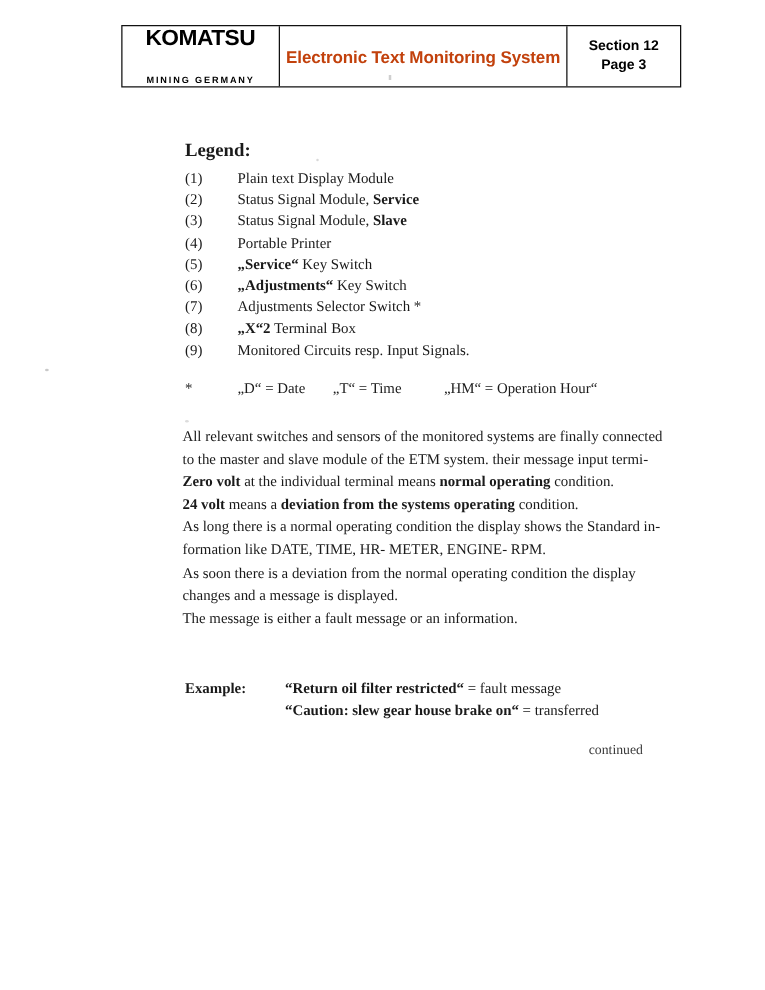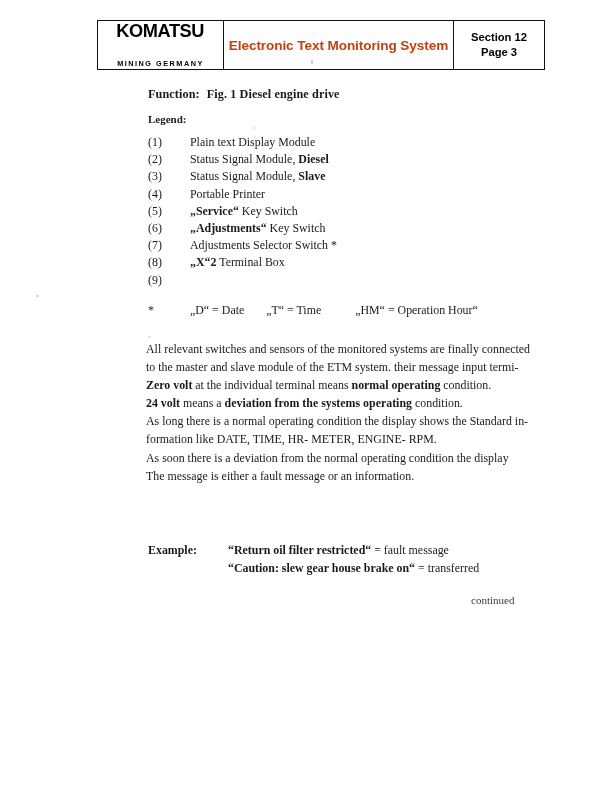--- a/index.html
+++ b/index.html
@@ -233,9 +233,6 @@
     </div>
   </div>
 
-  <div class="fn-line">
-    <span class="fn-label">Function:</span><span>Fig. 1 Diesel engine drive</span>
-  </div>
 
   <div class="legend-head">Legend:</div>
 

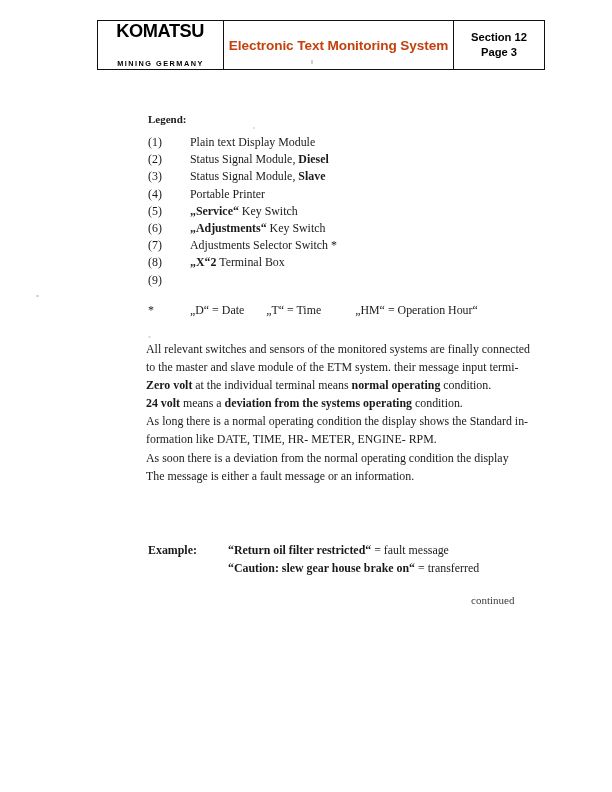--- a/index.html
+++ b/index.html
@@ -114,7 +114,7 @@
     position: absolute;
     left: 148px;
     top: 113px;
-    font-size: 11px;
+    font-size: 15px;
     font-weight: bold;
   }
 

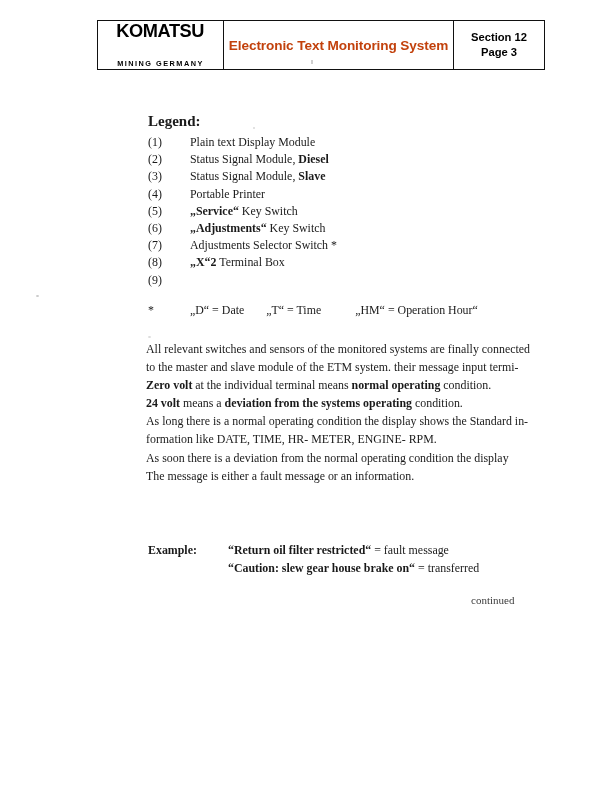--- a/index.html
+++ b/index.html
@@ -243,7 +243,7 @@
     </div>
     <div class="legend-row">
       <span class="legend-num">(2)</span>
-      <span class="legend-txt"><span>Status Signal Module, </span><b>Diesel</b><span></span></span>
+      <span class="legend-txt"><span>Status Signal Module, </span><b>Service</b><span></span></span>
     </div>
     <div class="legend-row">
       <span class="legend-num">(3)</span>

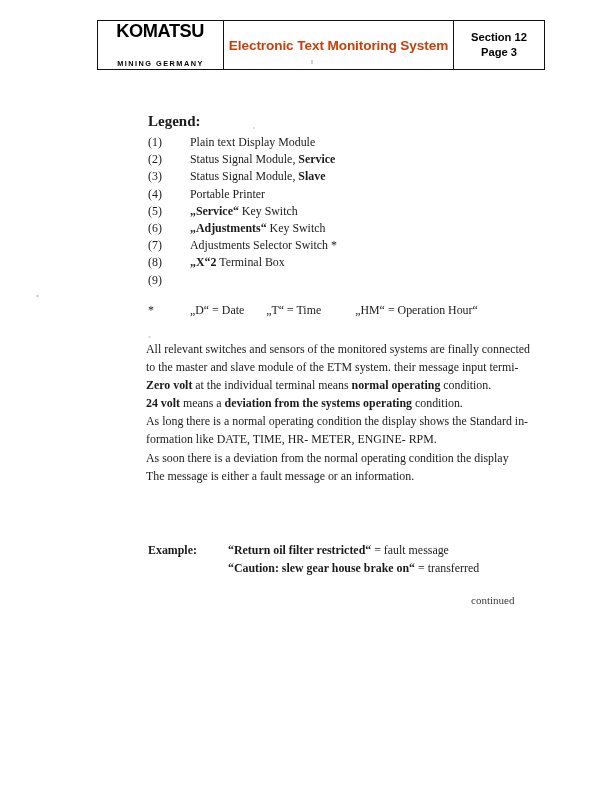--- a/index.html
+++ b/index.html
@@ -271,6 +271,7 @@
     </div>
     <div class="legend-row">
       <span class="legend-num">(9)</span>
+      <span class="legend-txt"><span>Monitored Circuits resp. Input Signals.</span></span>
     </div>
   </div>
 

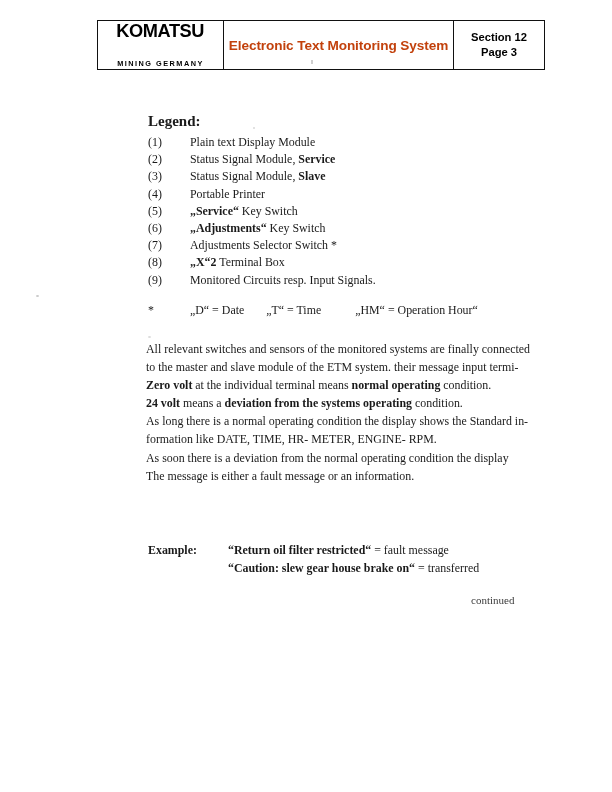--- a/index.html
+++ b/index.html
@@ -288,6 +288,7 @@
     <div class="body-line"><span>As long there is a normal operating condition the display shows the Standard in-</span></div>
     <div class="body-line"><span>formation like DATE, TIME, HR- METER, ENGINE- RPM.</span></div>
     <div class="body-line"><span>As soon there is a deviation from the normal operating condition the display</span></div>
+    <div class="body-line"><span>changes and a message is displayed.</span></div>
     <div class="body-line"><span>The message is either a fault message or an information.</span></div>
   </div>
 

